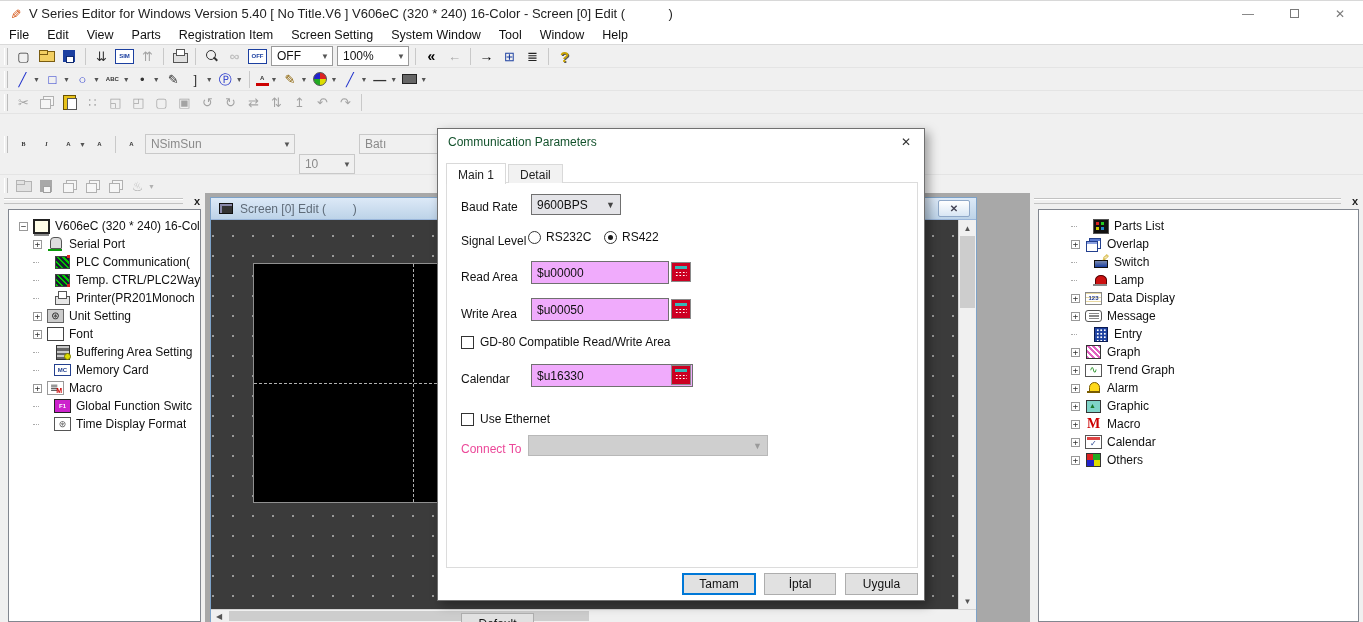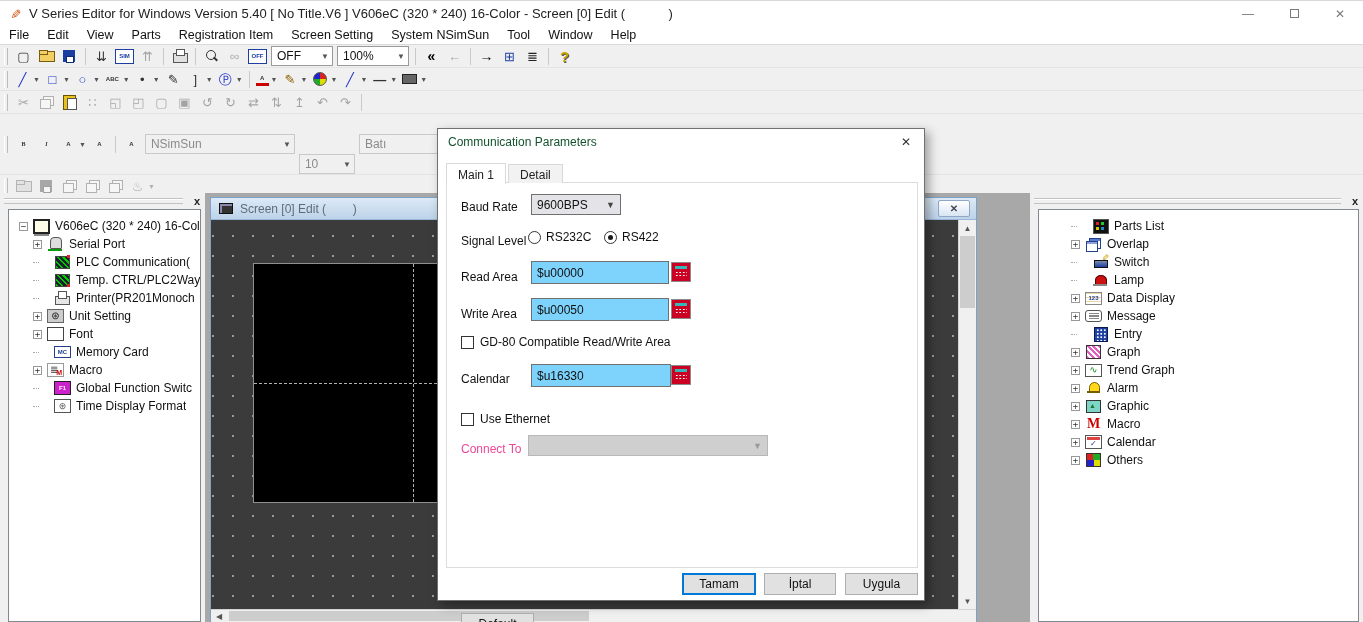--- a/index.html
+++ b/index.html
@@ -202,7 +202,7 @@
       <span class="menu-item">Parts</span>
       <span class="menu-item">Registration Item</span>
       <span class="menu-item">Screen Setting</span>
-      <span class="menu-item">System NSimSun</span>
+      <span class="menu-item">System Window</span>
       <span class="menu-item">Tool</span>
       <span class="menu-item">Window</span>
       <span class="menu-item">Help</span>

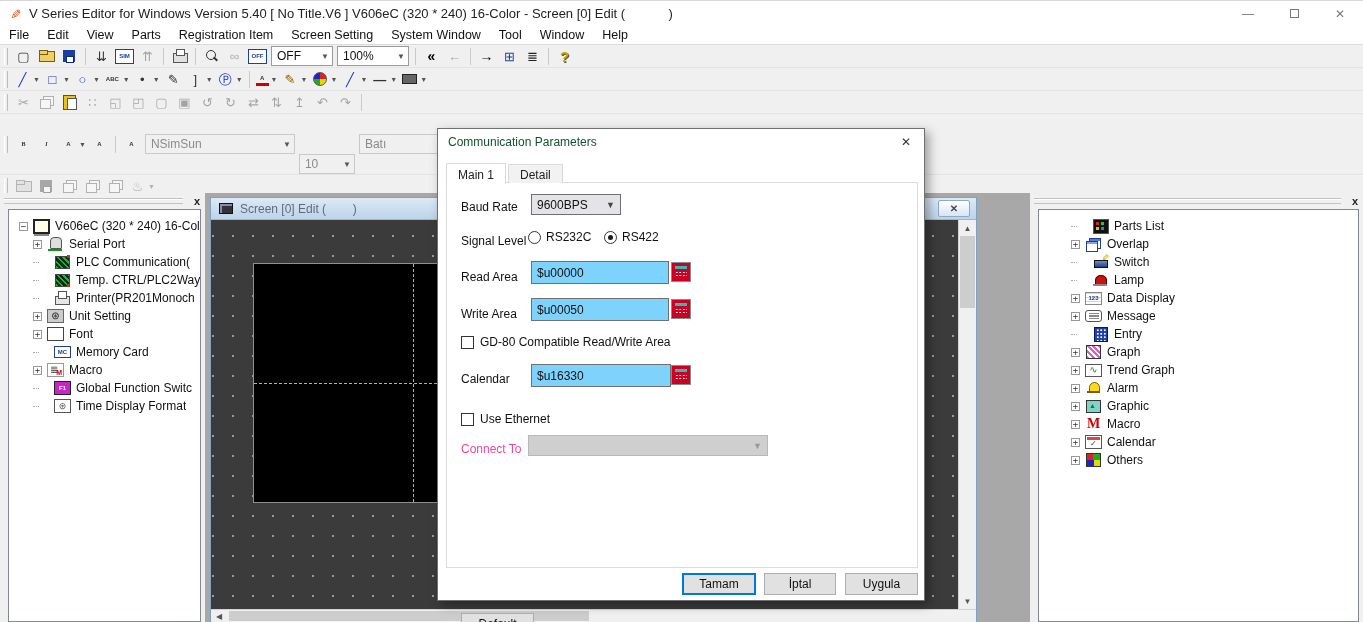--- a/index.html
+++ b/index.html
@@ -166,7 +166,7 @@
 .dcombo .chev { color:#444; font-size:9px; }
 .dcombo.dis { background:#cfcfcf; border-color:#b8b8b8; }
 .dcombo.dis .chev { color:#9a9a9a; }
-.dinput { position:absolute; height:23px; background:#7dd3fc; border:1px solid #707070; display:flex; align-items:center; padding:0 5px; font-size:12px; color:#111; }
+.dinput { position:absolute; height:23px; background:#f0abfc; border:1px solid #707070; display:flex; align-items:center; padding:0 5px; font-size:12px; color:#111; }
 .i-calc { position:absolute; width:20px; height:20px; background:#cc0022; border:1px solid #8a8a8a; }
 .i-calc::before { content:""; position:absolute; left:3px; right:3px; top:3px; height:3px; background:#35b8b8; }
 .i-calc::after { content:""; position:absolute; left:3px; right:3px; top:8px; bottom:3px; background-image:radial-gradient(#fff .7px, transparent 1px); background-size:3.5px 3px; }

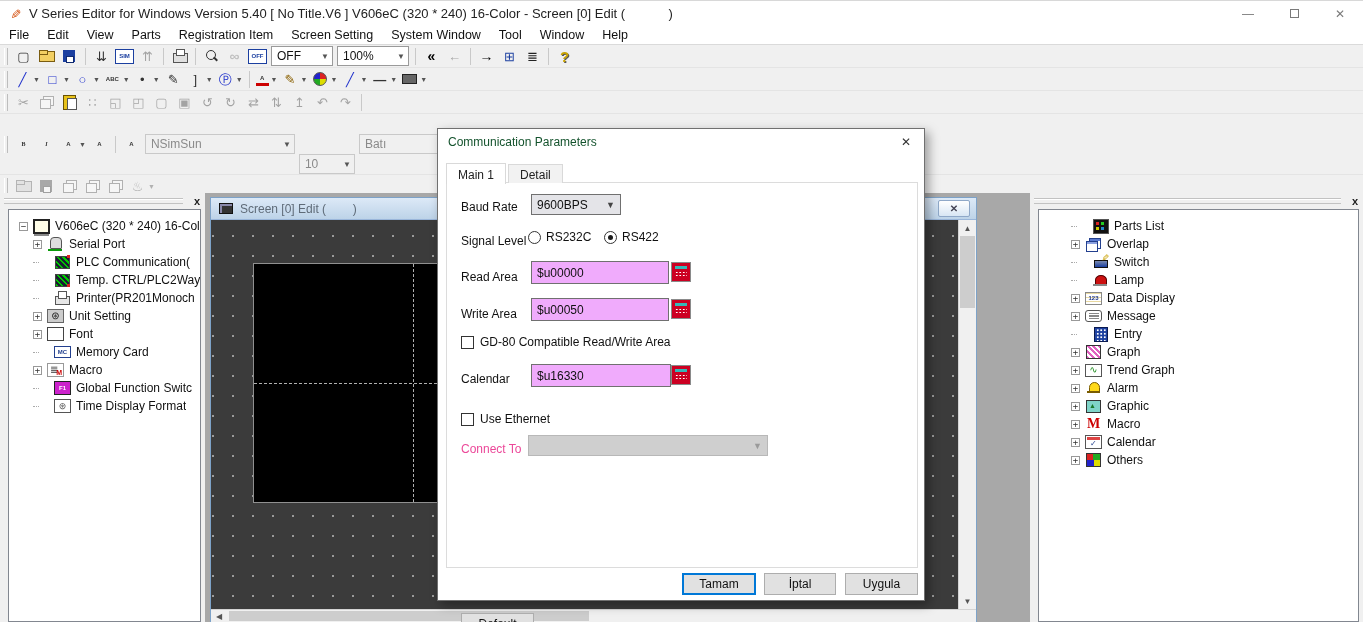--- a/index.html
+++ b/index.html
@@ -528,6 +528,13 @@
           <span class="spacer" style="width: 24px;"></span>
           <span class="tick"></span>
           <span class="exp-none spacer" style="width: 8px;"></span>
+          <span class="ic i-buffering"></span>
+          <span class="tlabel">Buffering Area Setting</span>
+        </div>
+        <div class="trow">
+          <span class="spacer" style="width: 24px;"></span>
+          <span class="tick"></span>
+          <span class="exp-none spacer" style="width: 8px;"></span>
           <span class="ic i-memory-card txt">MC</span>
           <span class="tlabel">Memory Card</span>
         </div>

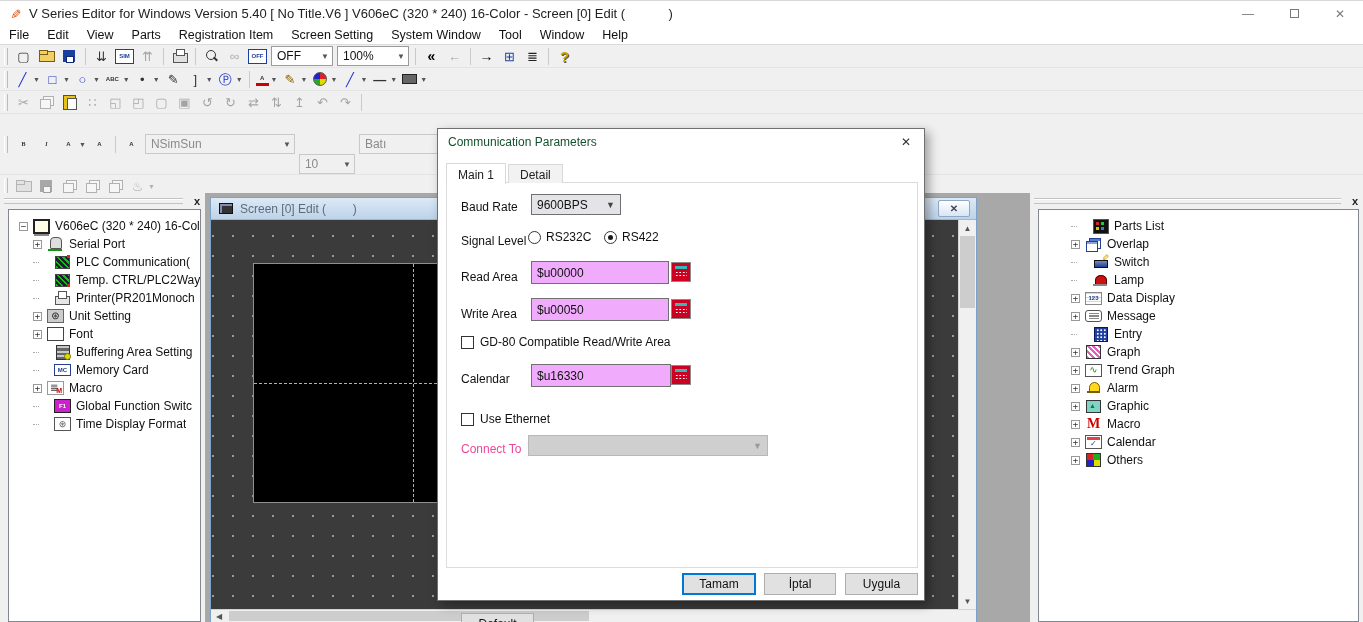--- a/index.html
+++ b/index.html
@@ -731,7 +731,7 @@
     </div>
 
     <span class="dlbl" style="left:23px; top:243px;">Calendar</span>
-    <div class="dinput" style="left:93px; top:235px; width:140px;">
+    <div class="dinput" style="left:93px; top:235px; width:162px;">
         <span>$u16330</span>
       </div>
     <span class="i-calc" style="left:233px; top:236px;"></span>

